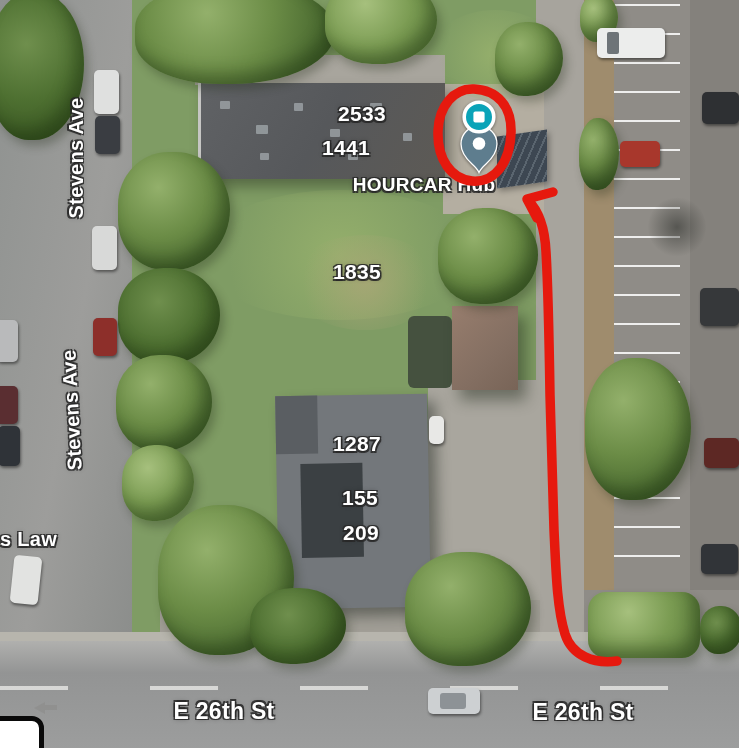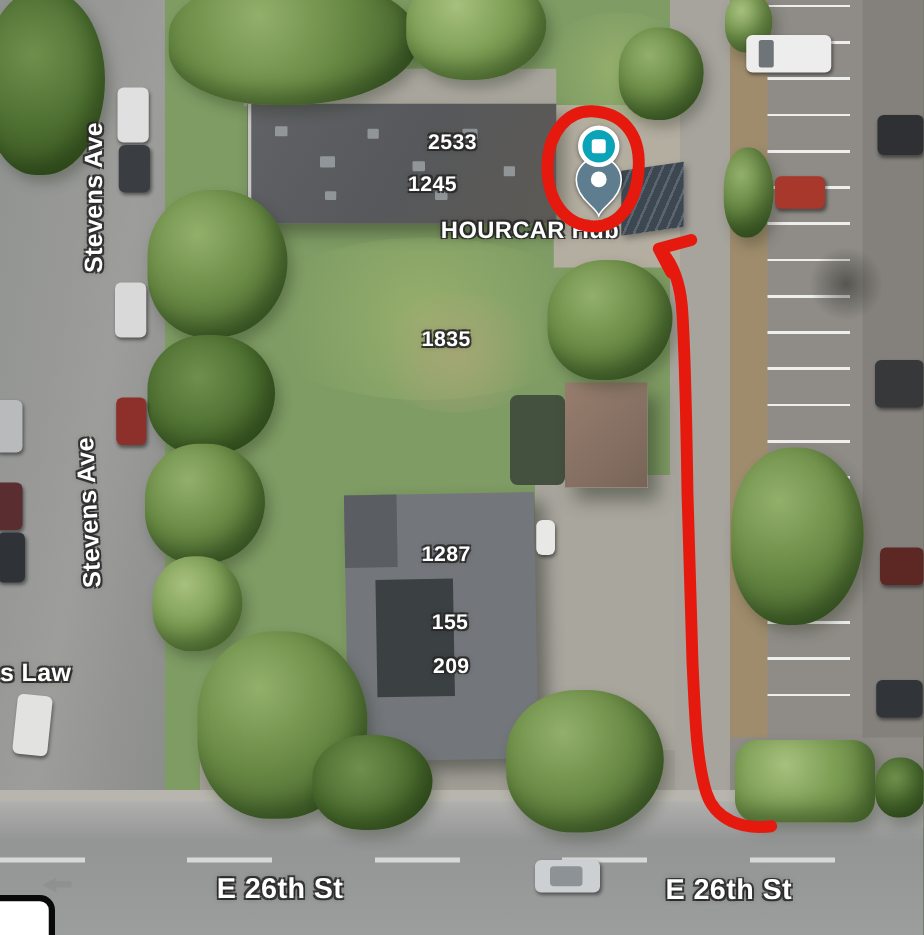--- a/index.html
+++ b/index.html
@@ -22,7 +22,7 @@
                     0 0 5px rgba(0,0,0,.35);}
   .lbl-street{font-size:20px;}
   .lbl-road{font-size:23px;}
-  .lbl-addr{font-size:17px;}
+  .lbl-addr{font-size:21px;}
   .lbl-poi{font-size:19px;}
   .ctr{transform:translate(-50%,-50%);}
   .vent{position:absolute;background:#9aa0a3;opacity:.85;border-radius:1px;}

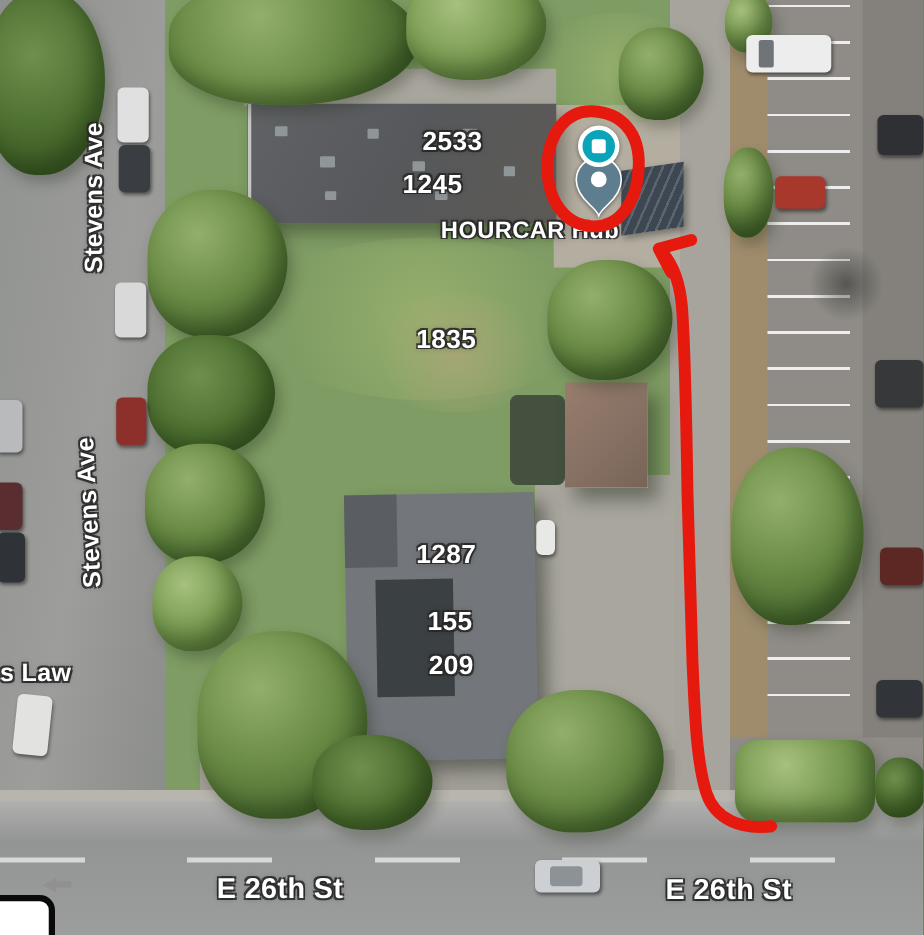--- a/index.html
+++ b/index.html
@@ -122,7 +122,7 @@
   <div class="maplabel lbl-road ctr" style="left:583px;top:712px;">E 26th St</div>
   <div class="maplabel lbl-poi" style="left:0px;top:528px;font-size:20px;">s Law</div>
   <div class="maplabel lbl-addr ctr" style="left:362px;top:114px;">2533</div>
-  <div class="maplabel lbl-addr ctr" style="left:346px;top:148px;">1245</div>
+  <div class="maplabel lbl-addr ctr" style="left:346px;top:148px;">1441</div>
   <div class="maplabel lbl-addr ctr" style="left:357px;top:272px;">1835</div>
   <div class="maplabel lbl-addr ctr" style="left:357px;top:444px;">1287</div>
   <div class="maplabel lbl-addr ctr" style="left:360px;top:498px;">155</div>

